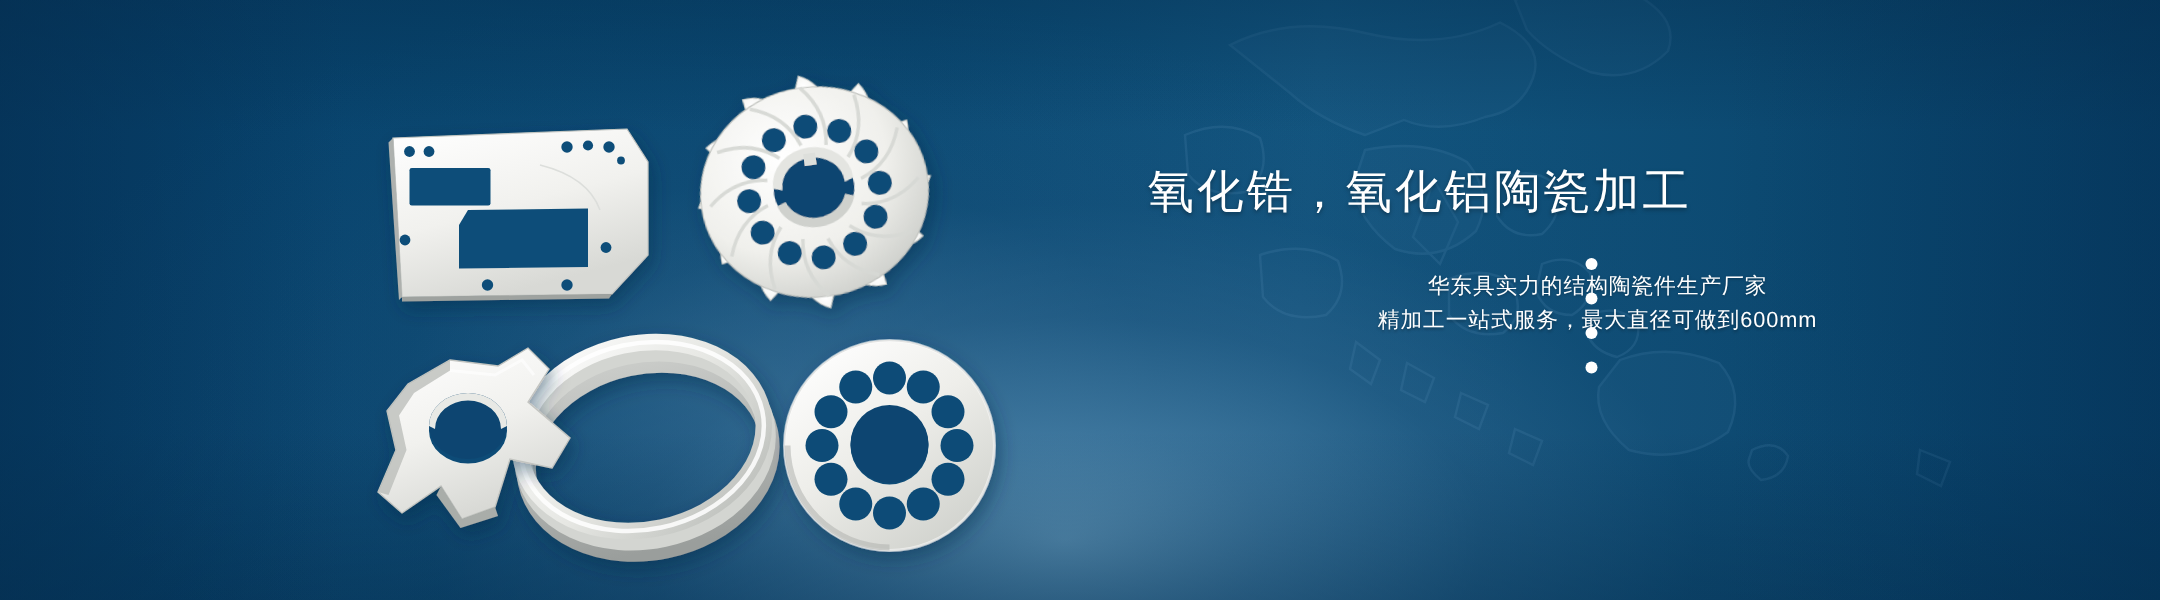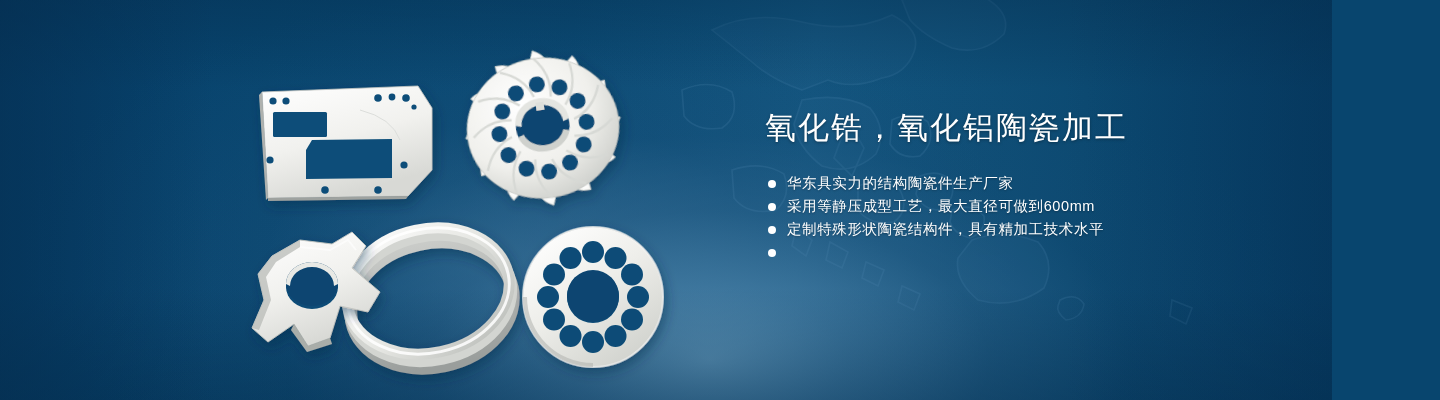--- a/index.html
+++ b/index.html
@@ -9,7 +9,7 @@
   }
   #banner {
     position: relative;
-    width: 1332px;
+    width: 1440px;
     height: 400px;
     overflow: hidden;
     font-family: "Liberation Sans", "DejaVu Sans", sans-serif;

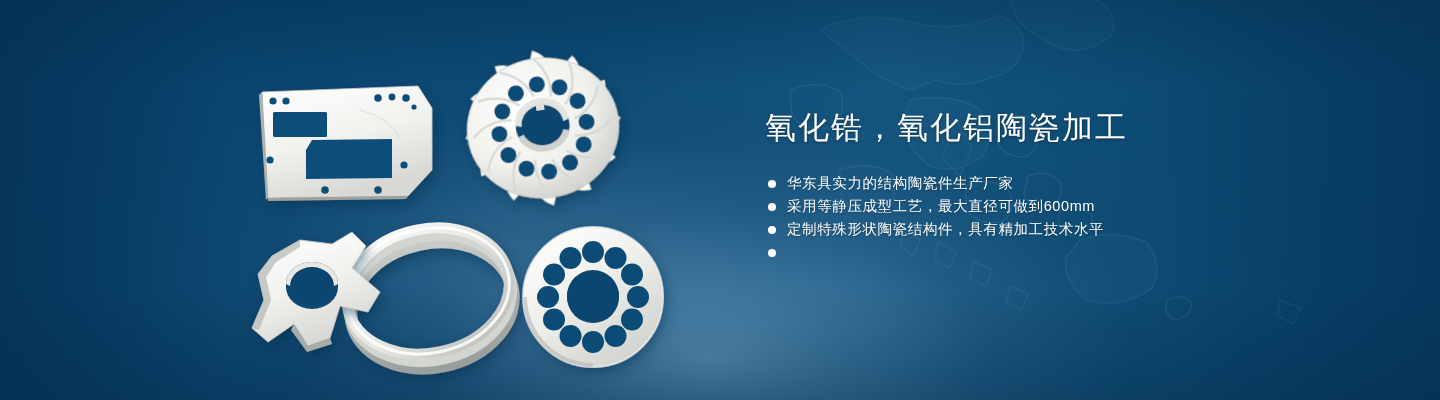--- a/index.html
+++ b/index.html
@@ -92,6 +92,7 @@
     align-items: center;
     height: 23px;
     margin-bottom: 0px;
+    flex-direction: column;
   }
   .bullet-dot {
     width: 8px;

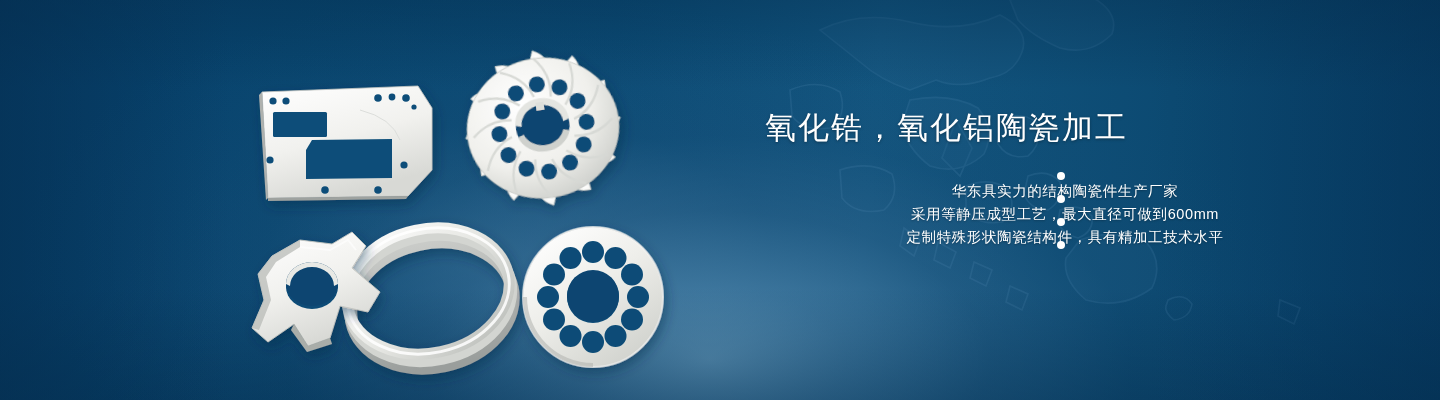--- a/index.html
+++ b/index.html
@@ -325,7 +325,7 @@
       </li>
       <li class="bullet-item">
         <span class="bullet-dot"></span>
-        <span class="bullet-text">采用等静压成型工艺，最大直径可做到600mm</span>
+        <span class="bullet-text">精加工一站式服务，最大直径可做到600mm</span>
       </li>
       <li class="bullet-item">
         <span class="bullet-dot"></span>

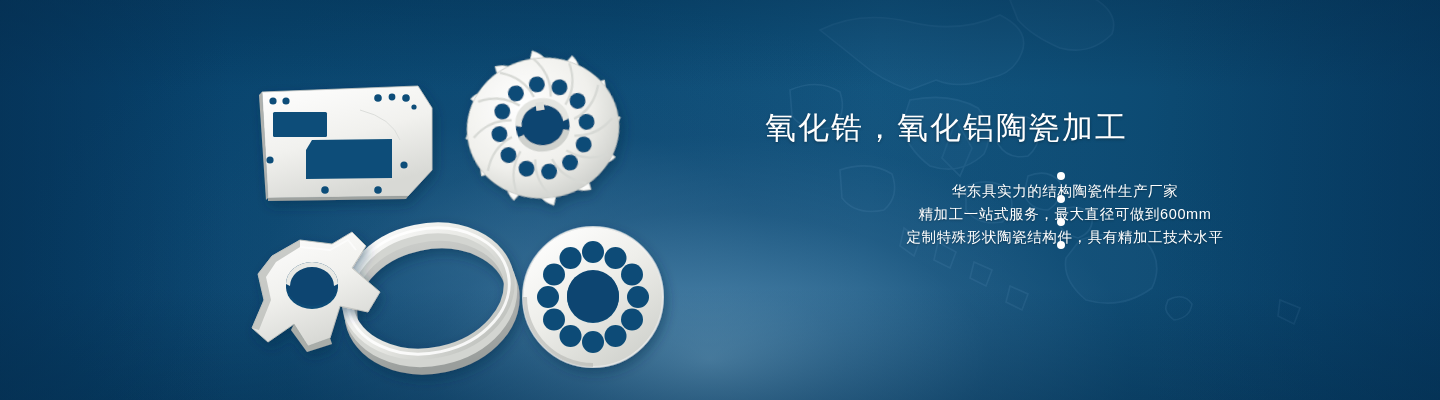--- a/index.html
+++ b/index.html
@@ -329,7 +329,6 @@
       </li>
       <li class="bullet-item">
         <span class="bullet-dot"></span>
-        <span class="bullet-text">定制特殊形状陶瓷结构件，具有精加工技术水平</span>
       </li>
       <li class="bullet-item">
         <span class="bullet-dot"></span>

